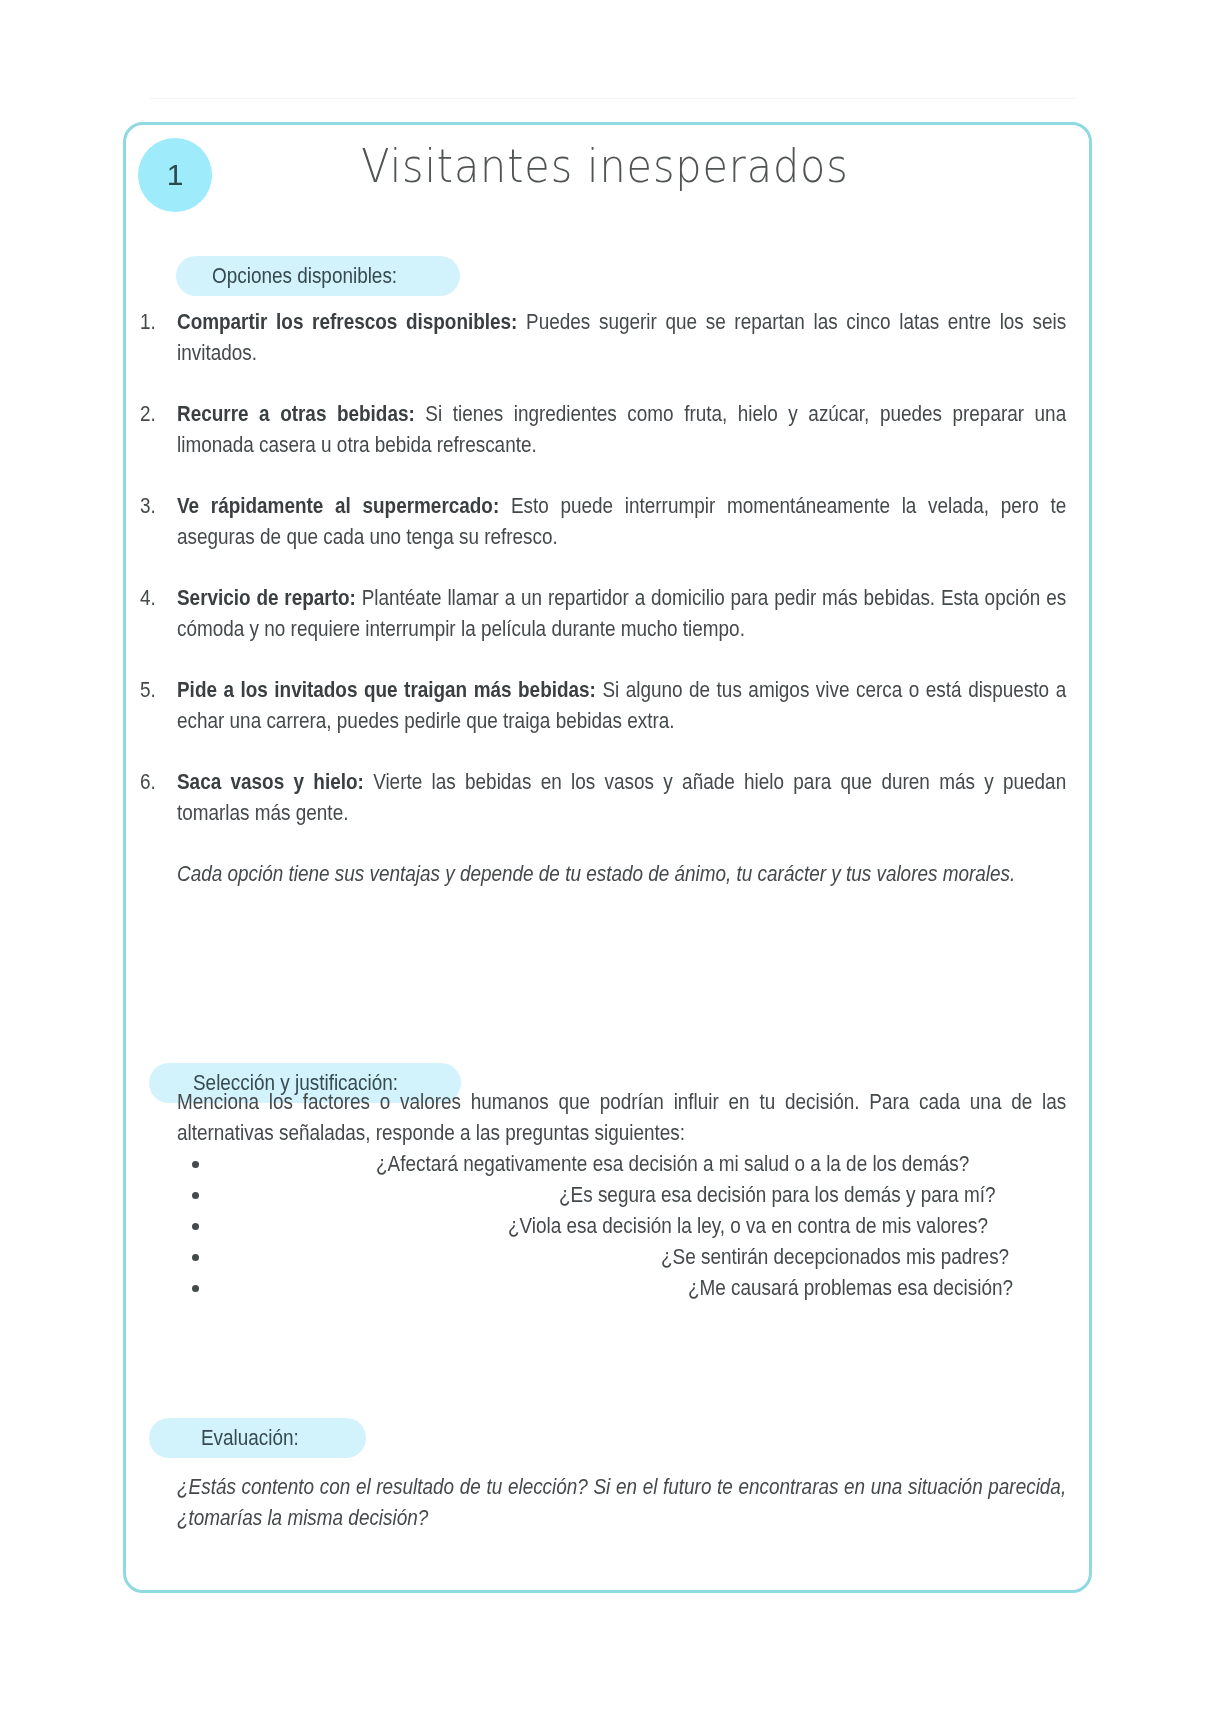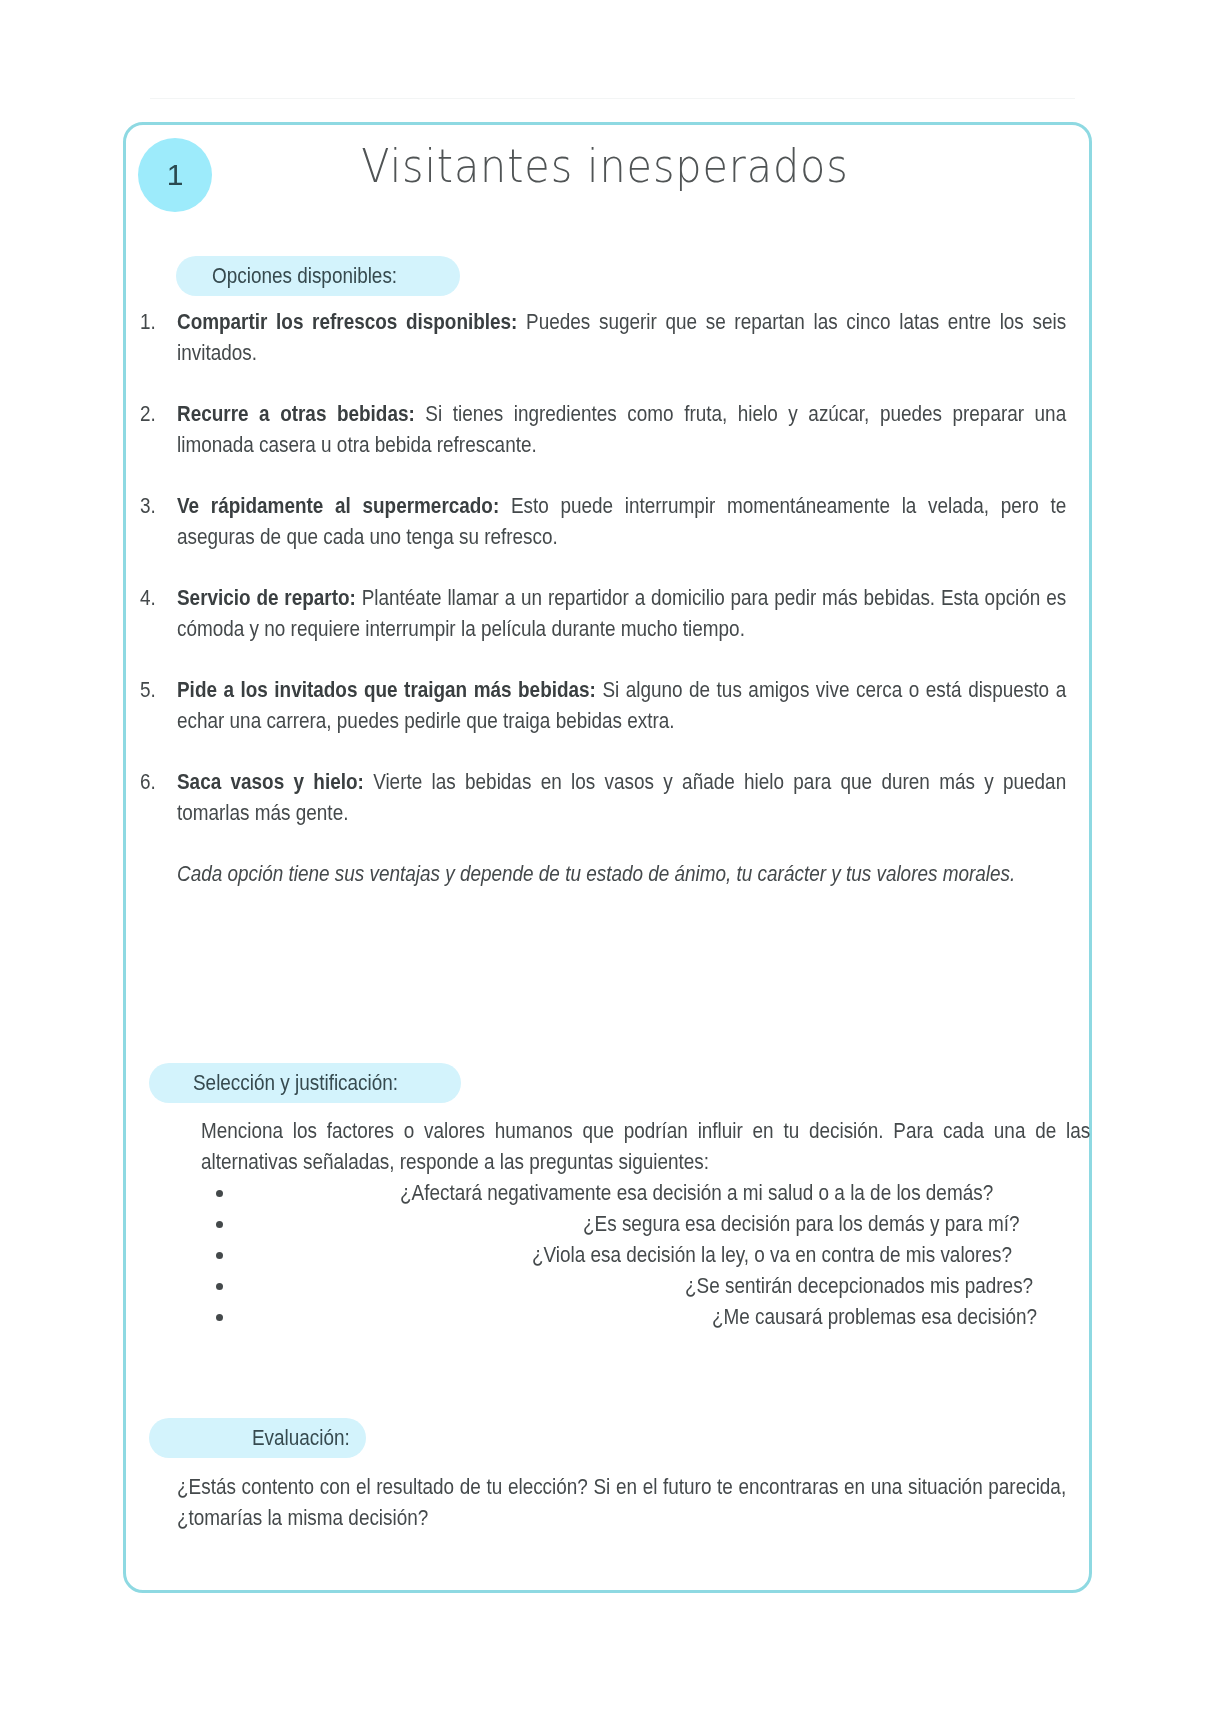--- a/index.html
+++ b/index.html
@@ -86,7 +86,7 @@
   <span>Selección y justificación:</span>
 </div>
 
-<div class="body-text" style="top:1115px;margin-left:24px;">
+<div class="body-text" style="top:1086px;">
   <span class="cond">Menciona los factores o valores humanos que podrían influir en tu decisión. Para cada una de las alternativas señaladas, responde a las preguntas siguientes:</span>
   <ul class="questions">
     <li><span class="dot"></span><span class="qt">¿Afectará negativamente esa decisión a mi salud o a la de los demás?</span></li>

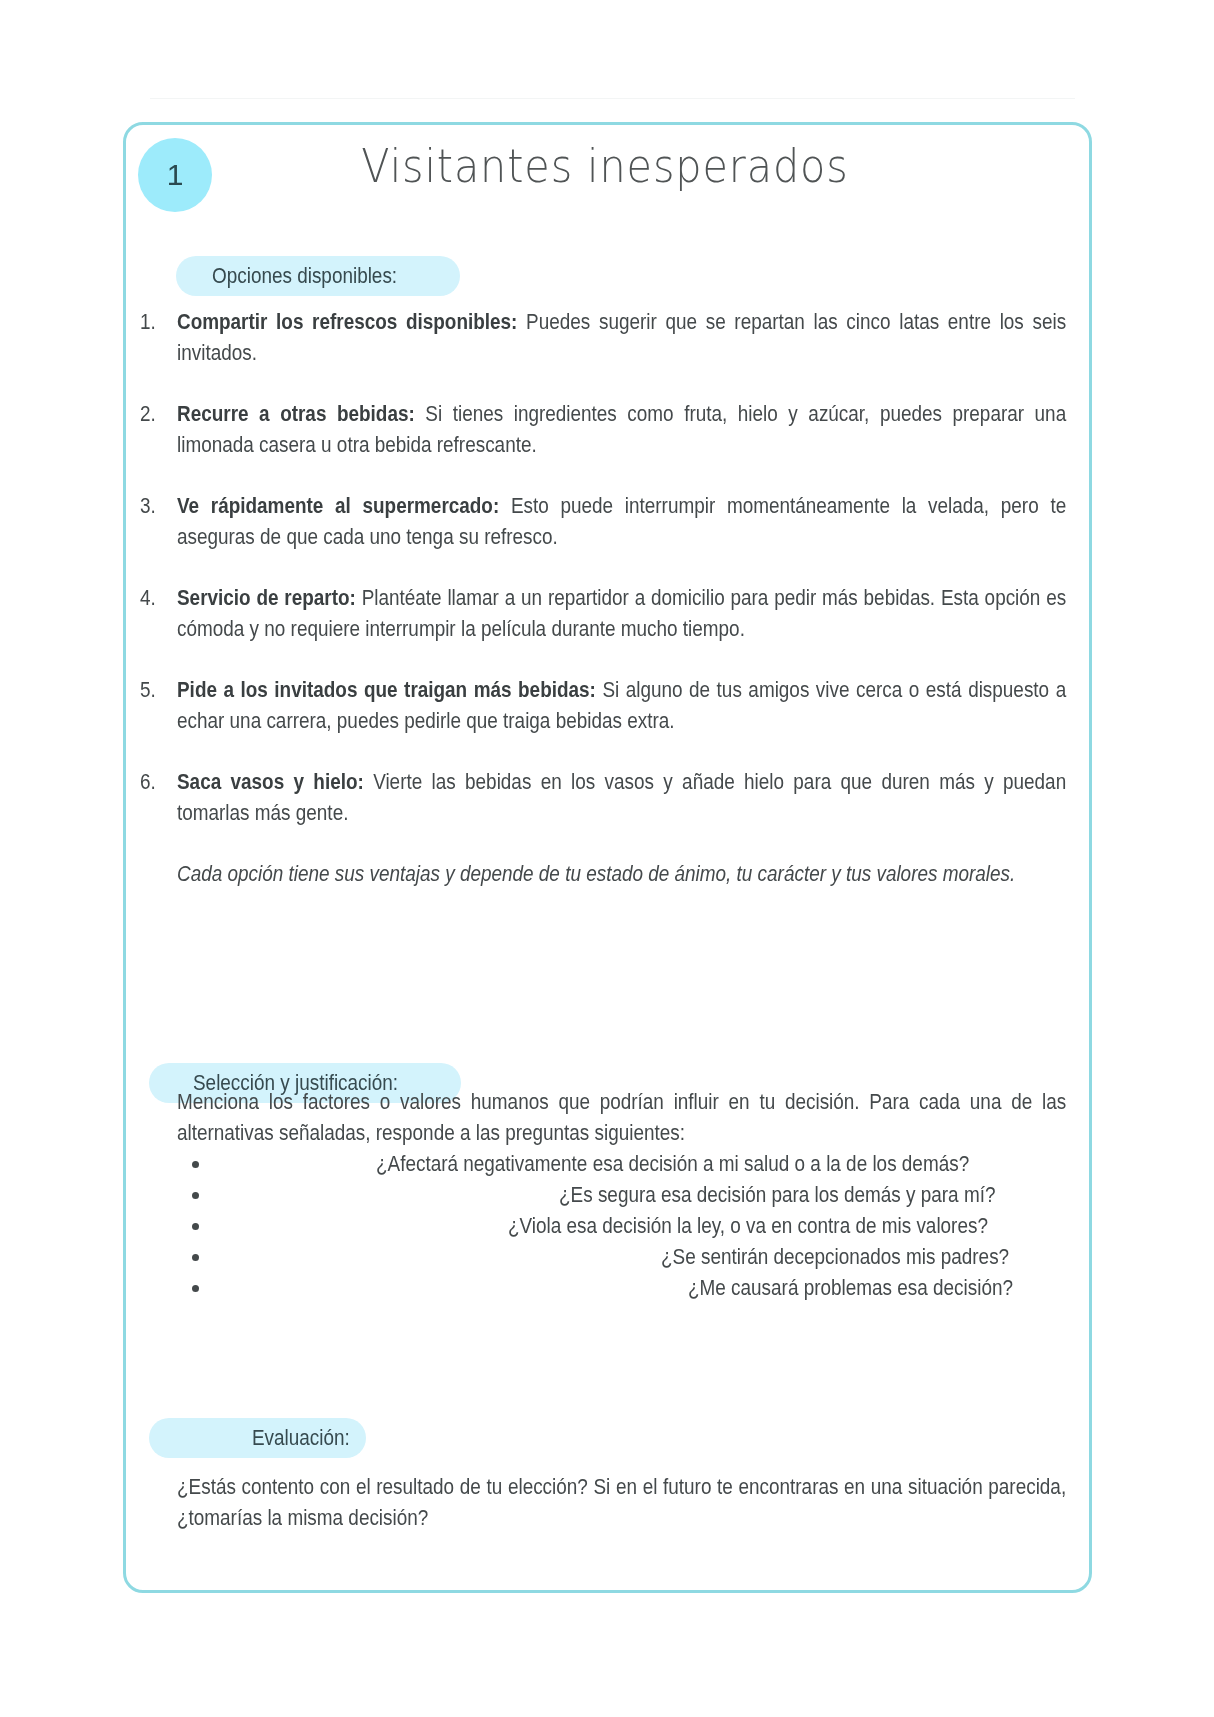--- a/index.html
+++ b/index.html
@@ -97,7 +97,7 @@
   </ul>
 </div>
 
-<div class="pill" style="left:149px; top:1418px; width:217px; padding-left:52px;justify-content:flex-end;">
+<div class="pill" style="left:149px; top:1418px; width:217px; padding-left:52px;">
   <span>Evaluación:</span>
 </div>
 

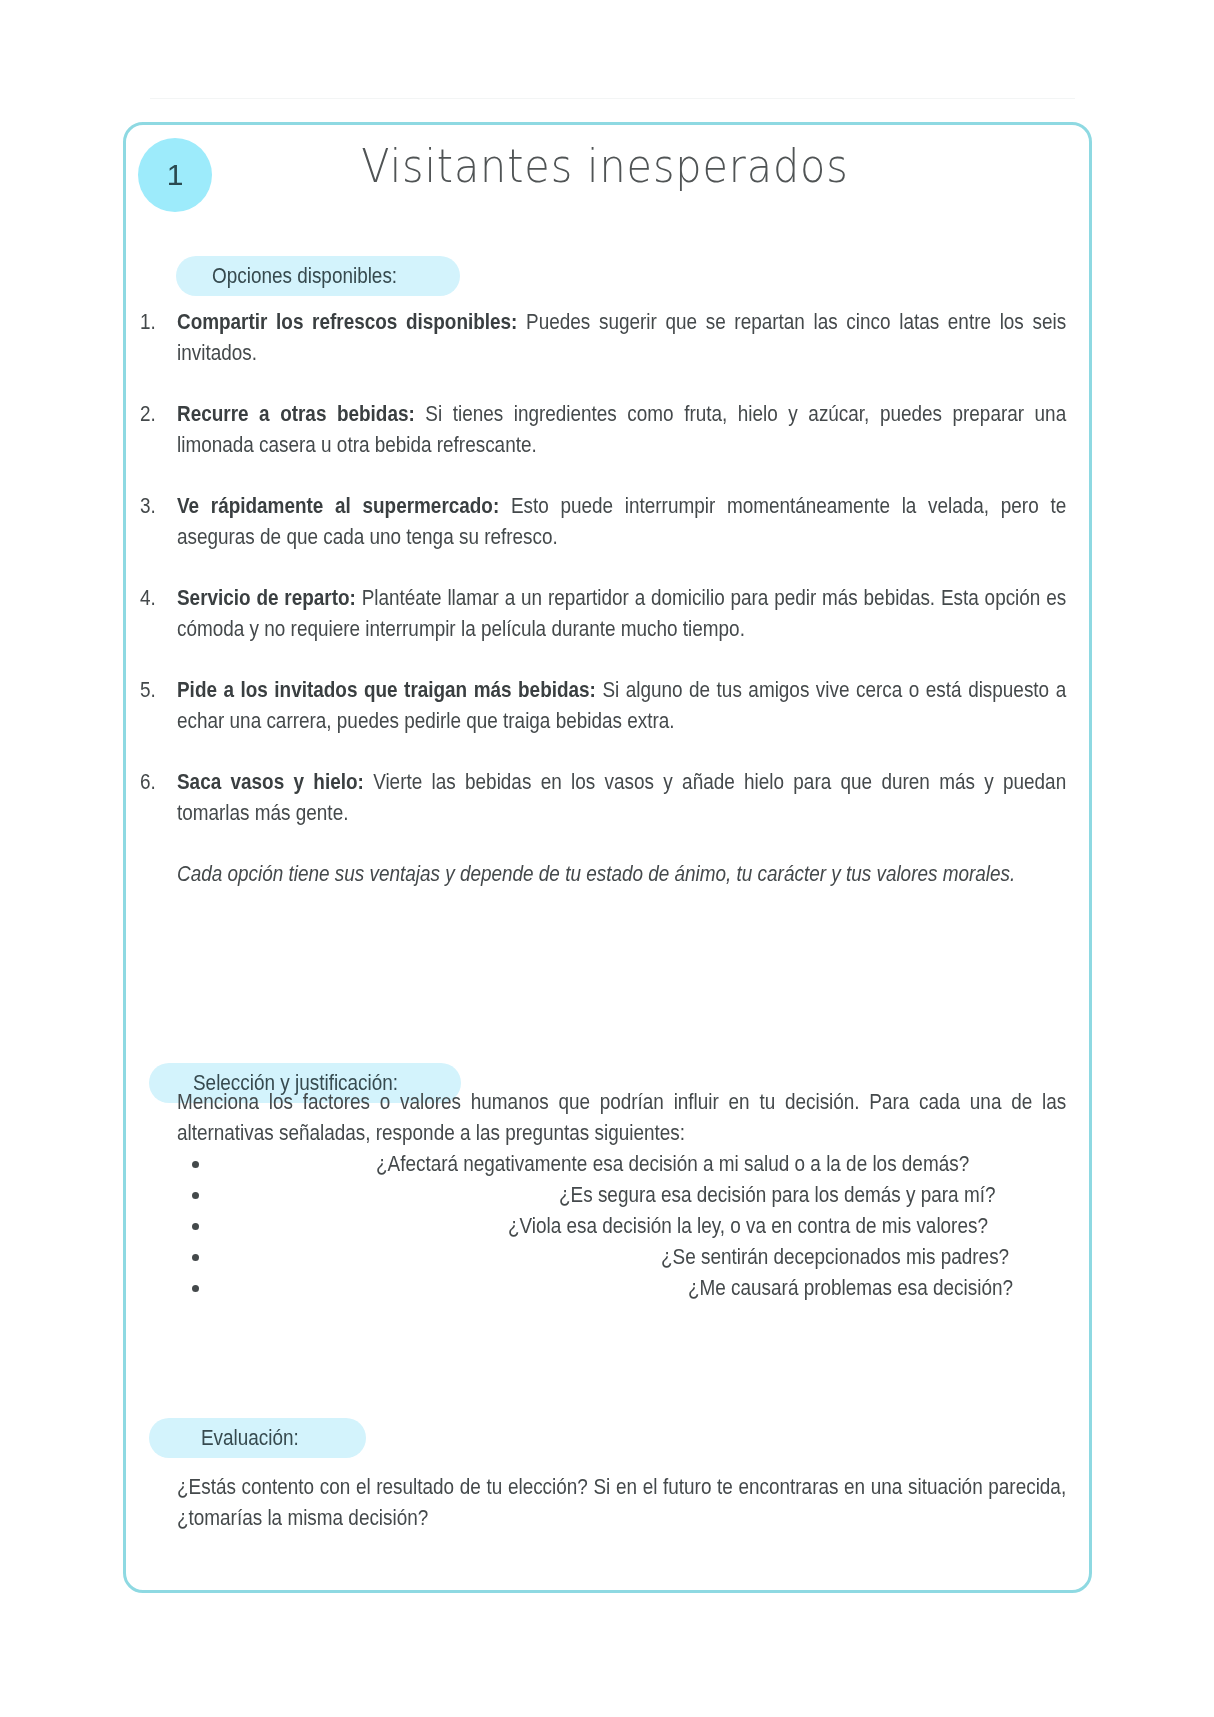--- a/index.html
+++ b/index.html
@@ -101,7 +101,7 @@
   <span>Evaluación:</span>
 </div>
 
-<div class="body-text" style="top:1471px;">
+<div class="body-text" style="top:1471px;font-style:italic;">
   <span class="cond">¿Estás contento con el resultado de tu elección? Si en el futuro te encontraras en una situación parecida, ¿tomarías la misma decisión?</span>
 </div>
 

